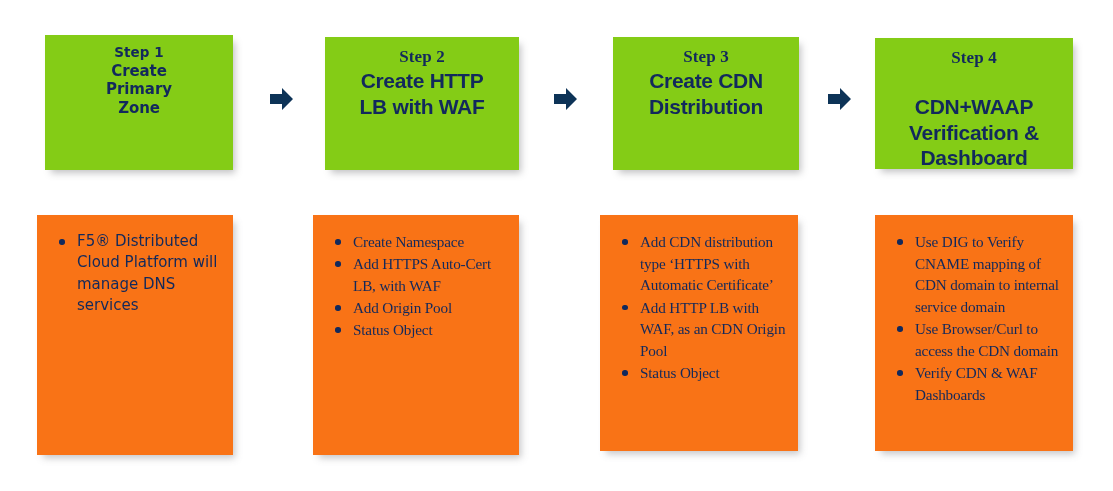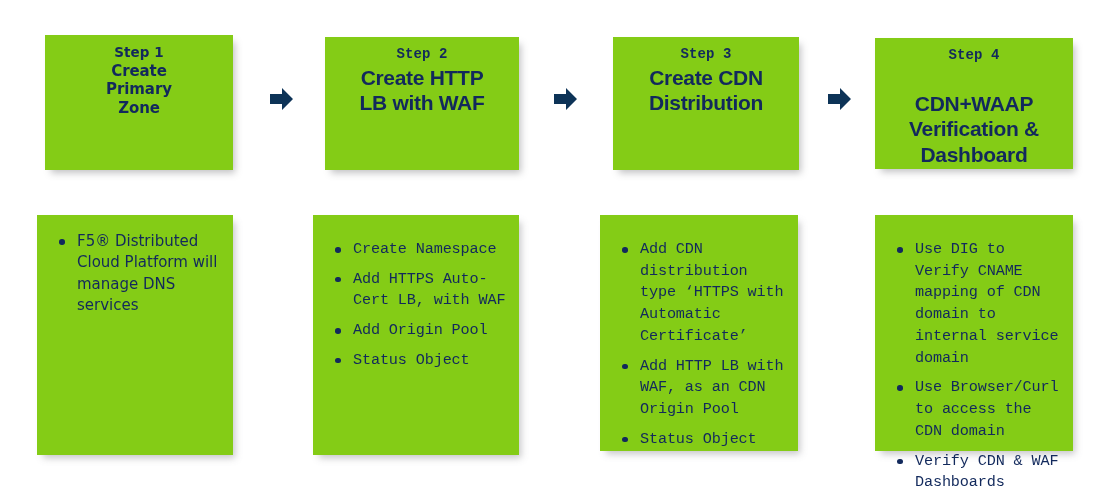--- a/index.html
+++ b/index.html
@@ -83,8 +83,8 @@
   .c1 .step-eyebrow,
   .c2 .step-eyebrow,
   .c3 .step-eyebrow {
-    font-family: Liberation Mono, monospace;
-    font-size: 14px;
+    font-family: Liberation Serif, serif;
+    font-size: 17px;
   }
 
   

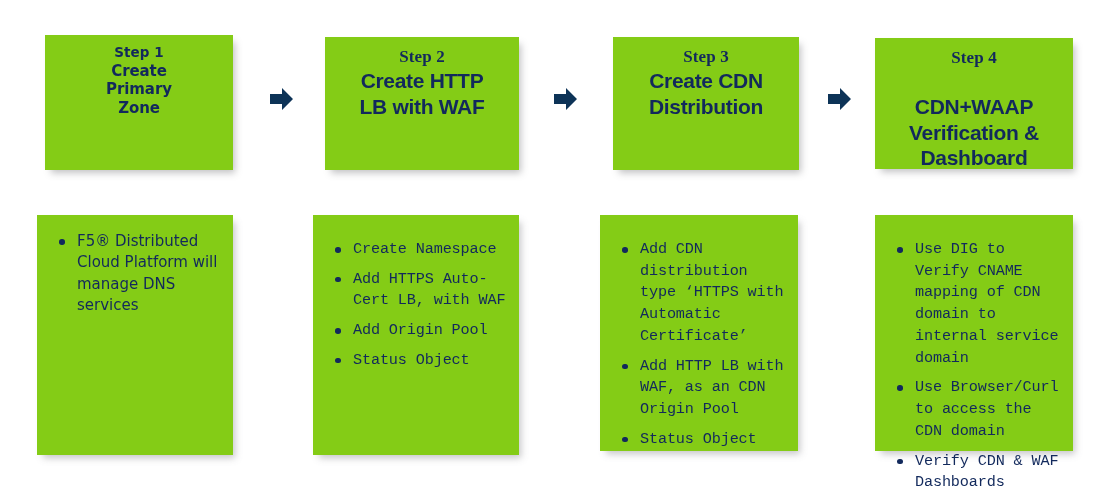--- a/index.html
+++ b/index.html
@@ -90,7 +90,7 @@
   
   .body-card {
     position: absolute;
-    background: #84cc16;
+    background: #f97316;
     box-shadow: 4px 5px 7px -2px rgba(120,120,125,0.42);
     box-sizing: border-box;
     padding: 16px 8px 10px 8px;

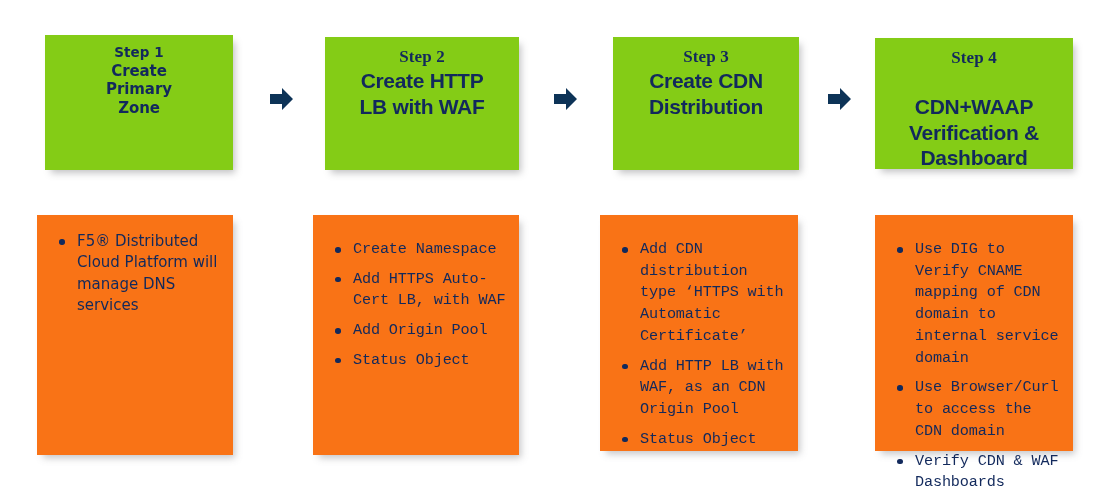--- a/index.html
+++ b/index.html
@@ -117,11 +117,10 @@
   .c1 .bullet-item,
   .c2 .bullet-item,
   .c3 .bullet-item {
-    font-family: Liberation Mono, monospace;
+    font-family: Liberation Serif, serif;
     font-size: 15.2px;
     line-height: 1.43;
     letter-spacing: -0.15px;
-    margin-top: 8px;
   }
   .bullet-dot {
     position: absolute;

